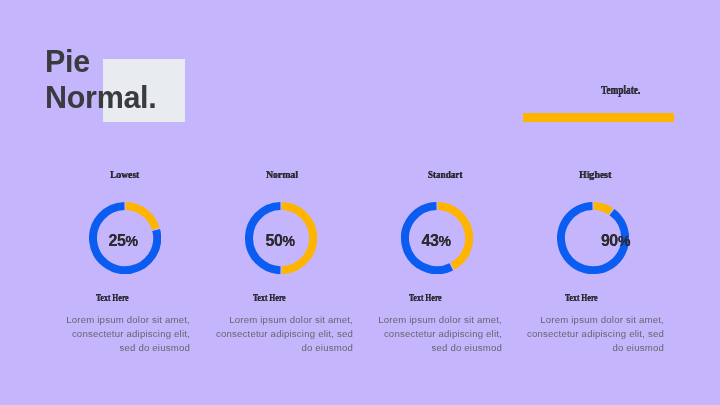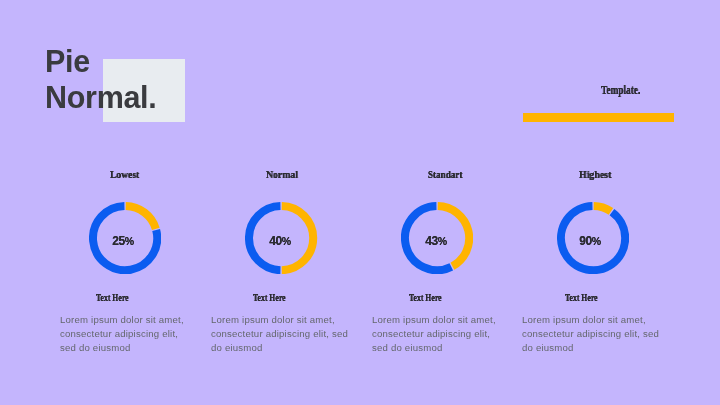--- a/index.html
+++ b/index.html
@@ -22,7 +22,7 @@
              font-size:10.5px;color:#2b2b31;white-space:nowrap;text-shadow:0 0 0.5px #2b2b31,0 0 0.5px #2b2b31;
              transform:scaleX(0.93);transform-origin:left top;}
   .donut-wrap{position:absolute;}
-  .pct{will-change:transform;position:absolute;font-size:12px;font-weight:bold;color:#2b2b31;
+  .pct{will-change:transform;position:absolute;font-size:16px;font-weight:bold;color:#2b2b31;
        letter-spacing:-0.4px;white-space:nowrap;text-align:center;
        text-shadow:0 0 0.35px #2b2b31;}
   .pct .sym{font-size:0.88em;}

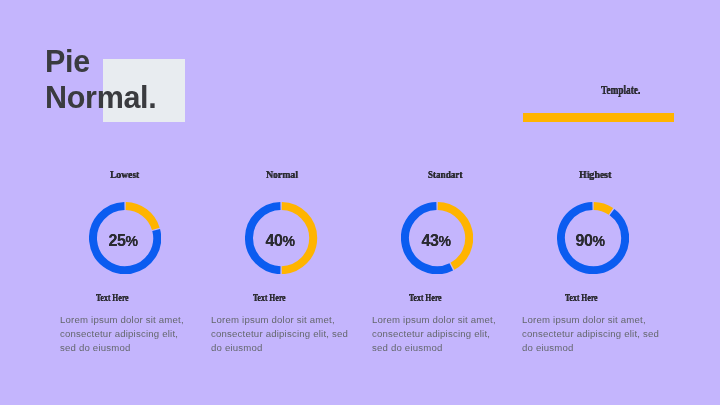--- a/index.html
+++ b/index.html
@@ -66,7 +66,7 @@
             <path d="M 36.744 4.006 A 32.1 32.1 0 0 1 36.744 68.194" fill="none" stroke="#ffb400" stroke-width="8"></path>
             <path d="M 35.456 68.194 A 32.1 32.1 0 0 1 35.456 4.006" fill="none" stroke="#0b5cf0" stroke-width="8"></path>
           </svg></div>
-      <div class="pct" style="left: 239.6px; top: 233.8px; width: 80px; line-height: 14px;"><span>40</span><span class="sym">%</span></div>
+      <div class="pct" style="left: 239.6px; top: 233.8px; width: 80px; line-height: 14px;"><span>50</span><span class="sym">%</span></div>
       <div class="sub" style="left: 253.1px; top: 292.3px; transform: scaleX(0.739);">Text Here</div>
       <div class="body" style="left: 210.5px; top: 313px; width: 142px;">Lorem ipsum dolor sit amet, consectetur adipiscing elit, sed do eiusmod</div>
     </div>

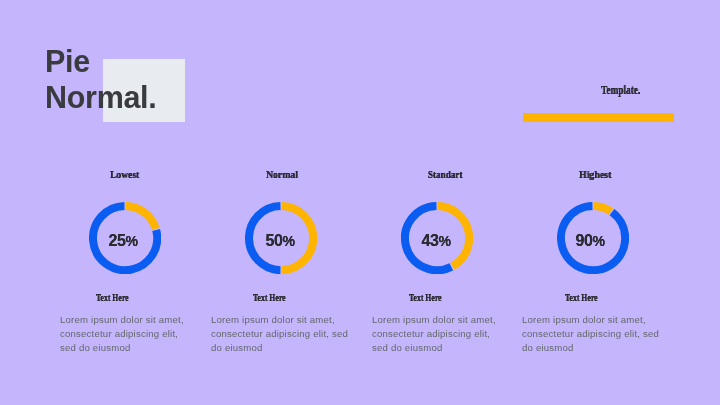--- a/index.html
+++ b/index.html
@@ -88,7 +88,7 @@
             <path d="M 36.744 4.006 A 32.1 32.1 0 0 1 53.910 9.394" fill="none" stroke="#ffb400" stroke-width="8"></path>
             <path d="M 54.967 10.130 A 32.1 32.1 0 1 1 35.456 4.006" fill="none" stroke="#0b5cf0" stroke-width="8"></path>
           </svg></div>
-      <div class="pct" style="left: 550px; top: 233.8px; width: 80px; line-height: 14px;"><span>90</span><span class="sym">%</span></div>
+      <div class="pct" style="left: 550px; top: 233.8px; width: 80px; line-height: 14px; text-align: right;"><span>90</span><span class="sym">%</span></div>
       <div class="sub" style="left: 565.3px; top: 292.3px; transform: scaleX(0.739);">Text Here</div>
       <div class="body" style="left: 522.4px; top: 313px; width: 142px;">Lorem ipsum dolor sit amet, consectetur adipiscing elit, sed do eiusmod</div>
     </div>

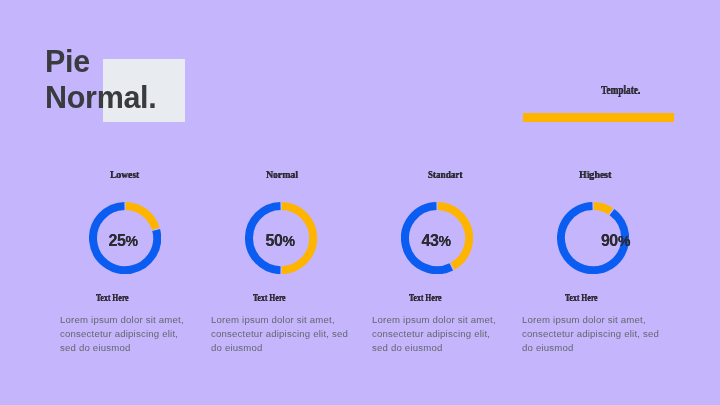--- a/index.html
+++ b/index.html
@@ -30,7 +30,7 @@
        font-size:10.5px;color:#2b2b31;white-space:nowrap;text-shadow:0 0 0.5px #2b2b31,0 0 0.5px #2b2b31;
        transform:scaleX(0.93);transform-origin:left top;}
   .body{will-change:transform;position:absolute;font-size:9.6px;color:#64676d;line-height:14px;
-        letter-spacing:0.2px;text-align:left;}
+        letter-spacing:0.2px;text-align:right;}
 </style>
 </head>
 <body>

